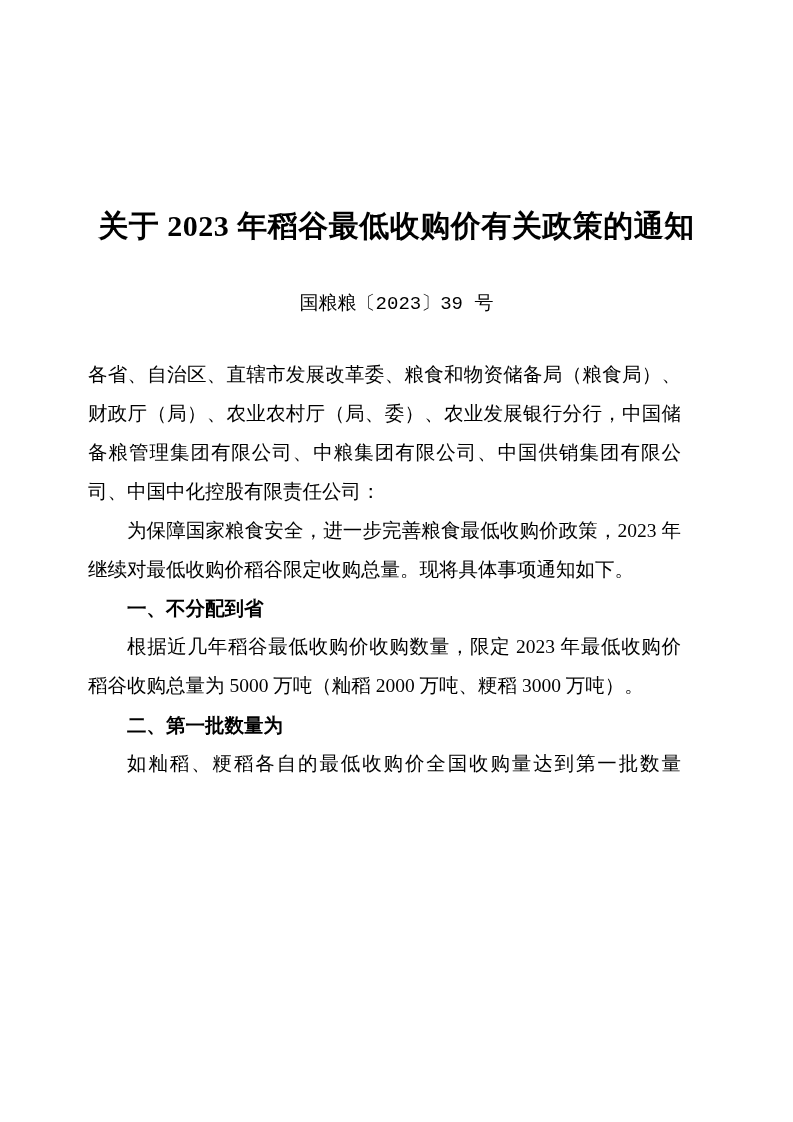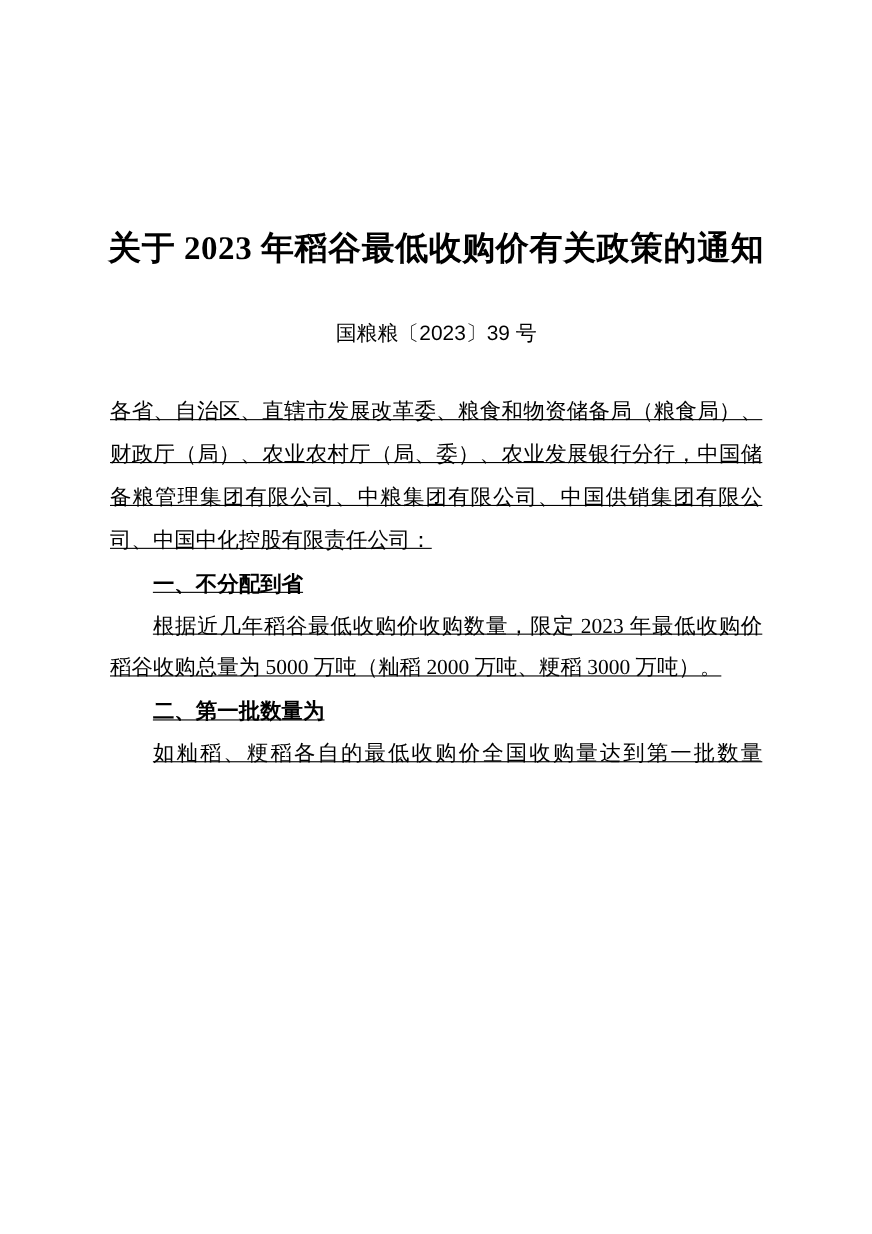--- a/index.html
+++ b/index.html
@@ -33,7 +33,7 @@
     text-align: center;
     font-size: 19px;
     line-height: 24px;
-    font-family: Liberation Sans, sans-serif;
+    font-family: Liberation Mono, monospace;
   }
   .doc-body {
     position: absolute;

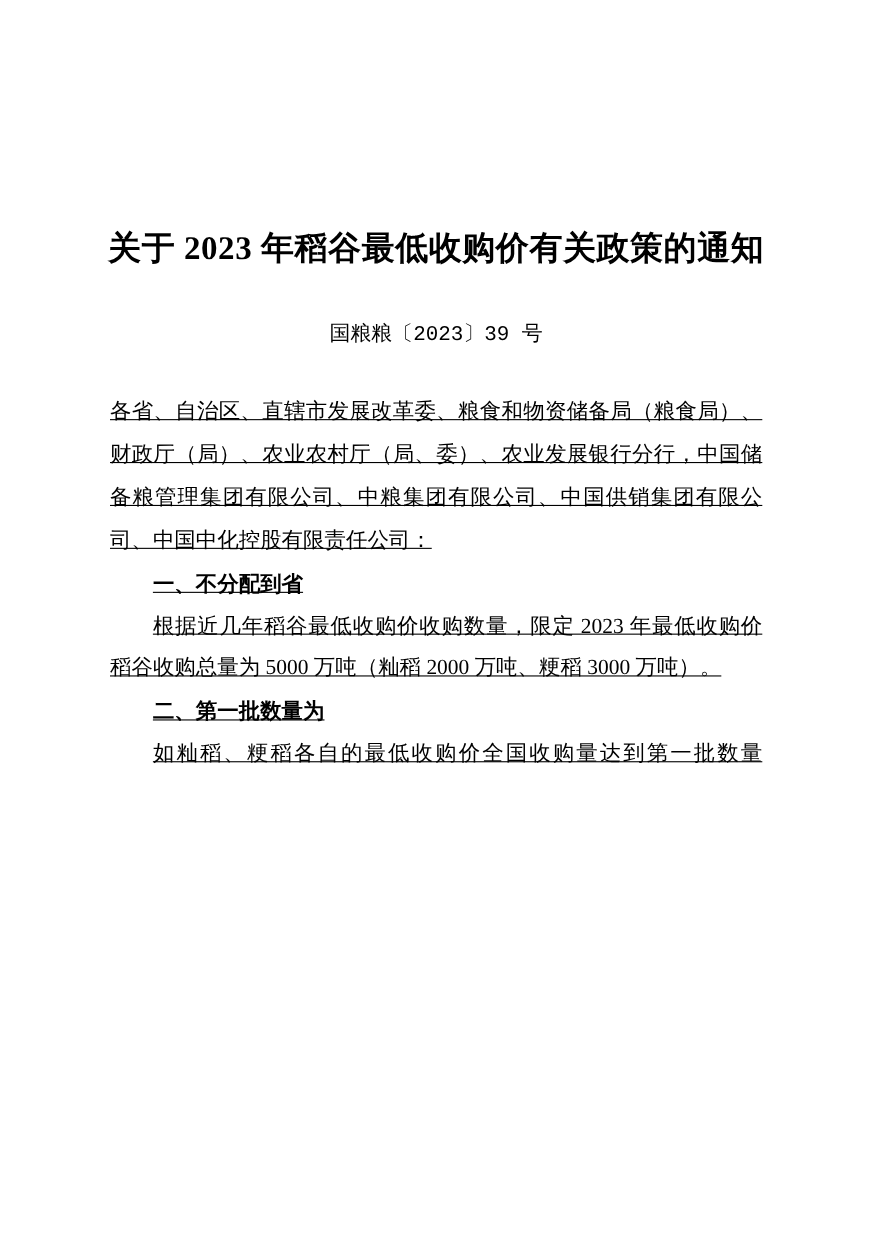--- a/index.html
+++ b/index.html
@@ -38,13 +38,12 @@
   .doc-body {
     position: absolute;
     top: 356px;
-    left: 100px;
+    left: 88px;
     width: 593px;
     font-size: 19.5px;
     line-height: 38.9px;
     text-align: justify;
     text-justify: inter-ideograph;
-    text-decoration: underline;
   }
   .doc-body p { margin: 0; padding: 0; }
   .para { font-family: "Liberation Serif", serif; }

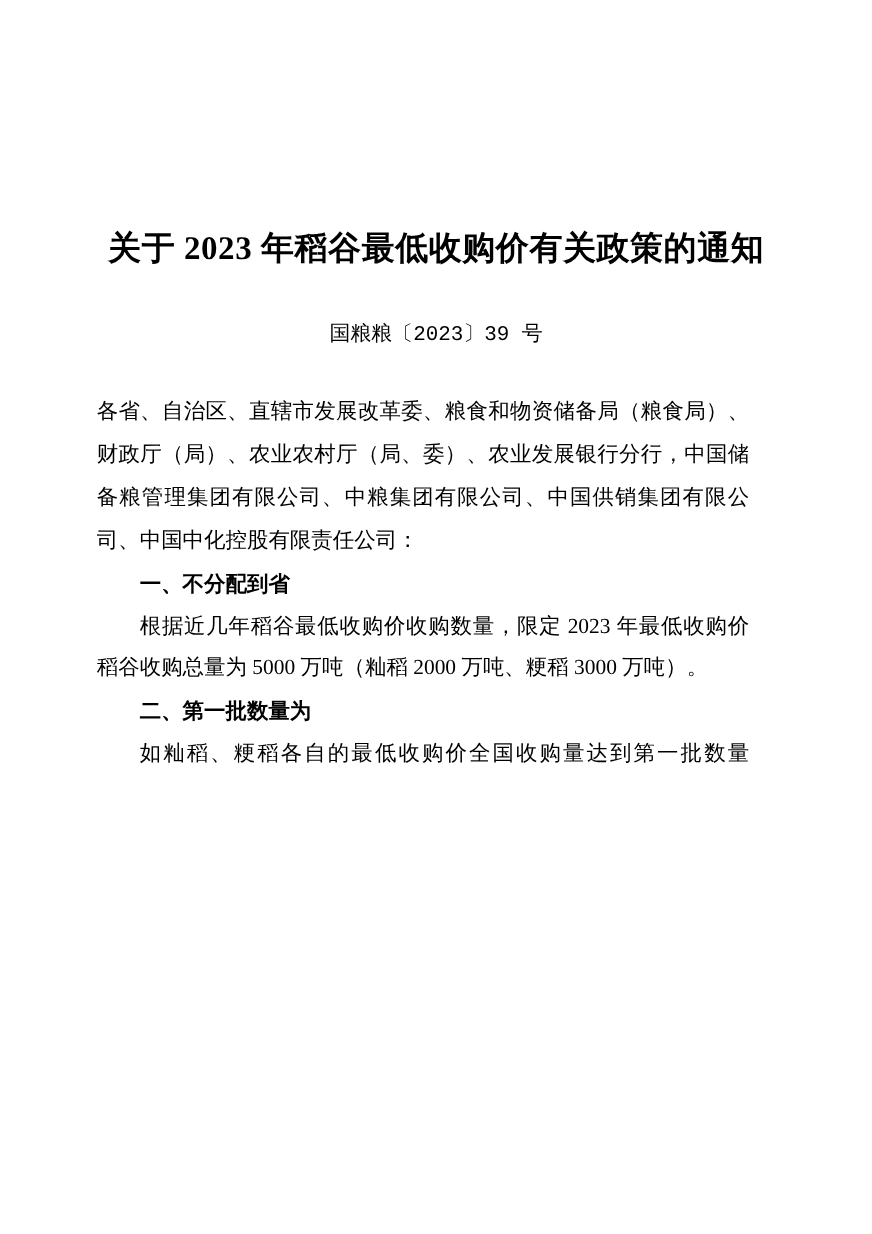--- a/index.html
+++ b/index.html
@@ -64,6 +64,7 @@
   <div class="doc-number">国粮粮〔2023〕39 号</div>
   <div class="doc-body">
       <p class="para"><span class="run">各省、自治区、直辖市发展改革委、粮食和物资储备局（粮食局）、财政厅（局）、农业农村厅（局、委）、农业发展银行分行，中国储备粮管理集团有限公司、中粮集团有限公司、中国供销集团有限公司、中国中化控股有限责任公司：</span></p>
+      <p class="para indent"><span class="run">为保障国家粮食安全，进一步完善粮食最低收购价政策，2023 年继续对最低收购价稻谷限定收购总量。现将具体事项通知如下。</span></p>
       <p class="heading indent"><span class="run bold">一、不分配到省</span></p>
       <p class="para indent"><span class="run">根据近几年稻谷最低收购价收购数量，限定 2023 年最低收购价稻谷收购总量为 5000 万吨（籼稻 2000 万吨、粳稻 3000 万吨）。</span></p>
       <p class="heading indent"><span class="run bold">二、第一批数量为</span></p>

